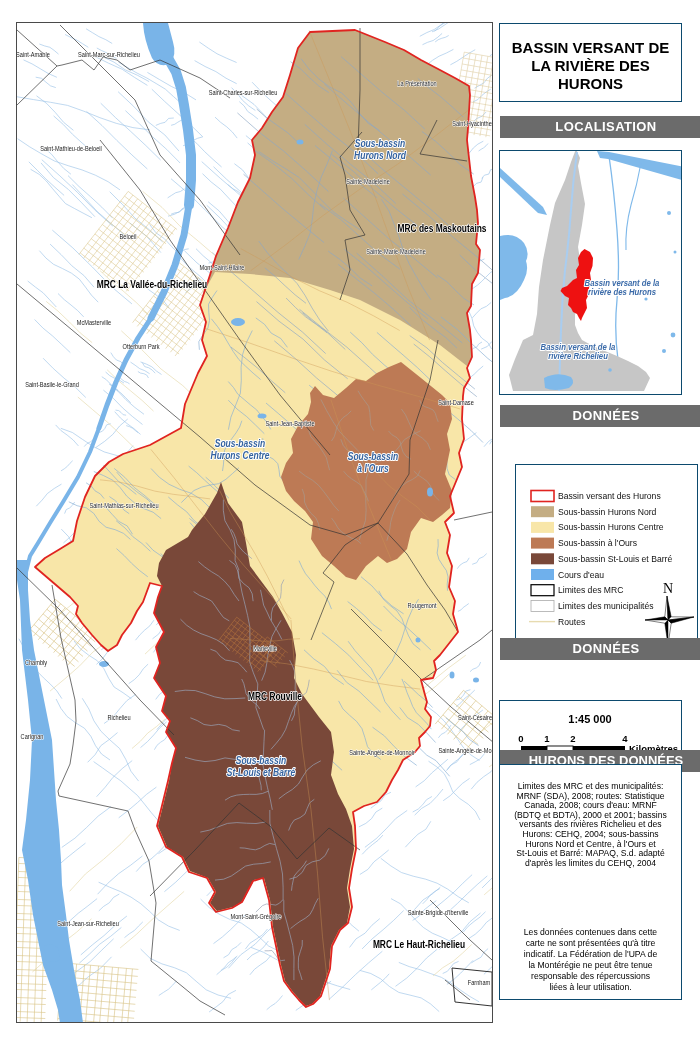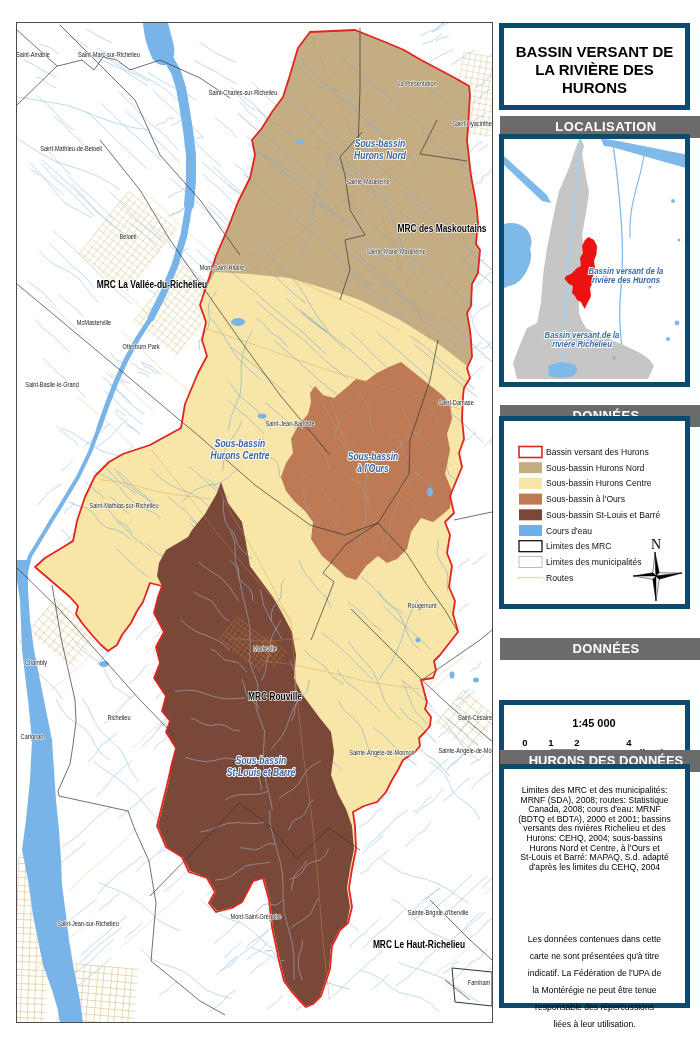--- a/index.html
+++ b/index.html
@@ -6,7 +6,7 @@
 .abs{position:absolute;}
 .bar{position:absolute;left:500px;width:212px;height:22px;background:#6b6b6b;color:#fff;
  font-weight:bold;font-size:13px;text-align:center;line-height:22px;letter-spacing:0.4px;}
-.box{position:absolute;left:499px;width:181px;background:#fff;border:5px solid #0c4a6e;}
+.box{position:absolute;left:499px;width:181px;background:#fff;border:1px solid #0c4a6e;}
 </style></head><body>
 
 <svg class="abs" style="left:16px;top:22px;" width="477" height="1001" viewBox="16 22 477 1001" xmlns="http://www.w3.org/2000/svg">

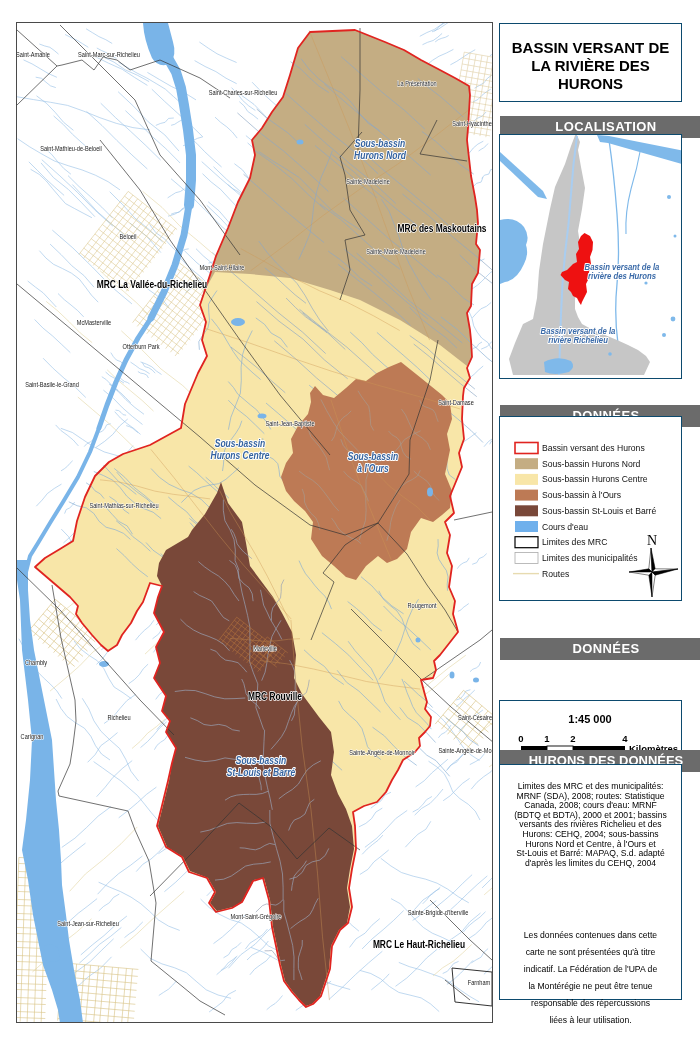--- a/index.html
+++ b/index.html
@@ -770,7 +770,7 @@
 
 <div class="bar" style="top:116px;">LOCALISATION</div>
 
-<div class="box" style="top:134px;height:243px;overflow:hidden;">
+<div class="box" style="top:150px;height:243px;overflow:hidden;">
 <svg width="181" height="243" viewBox="499 151 181 243" xmlns="http://www.w3.org/2000/svg">
 
  <path d="M596,151 L608,152 L684,167 L684,181 L607,159 L599,158 Z" fill="#7fb9ea"></path>

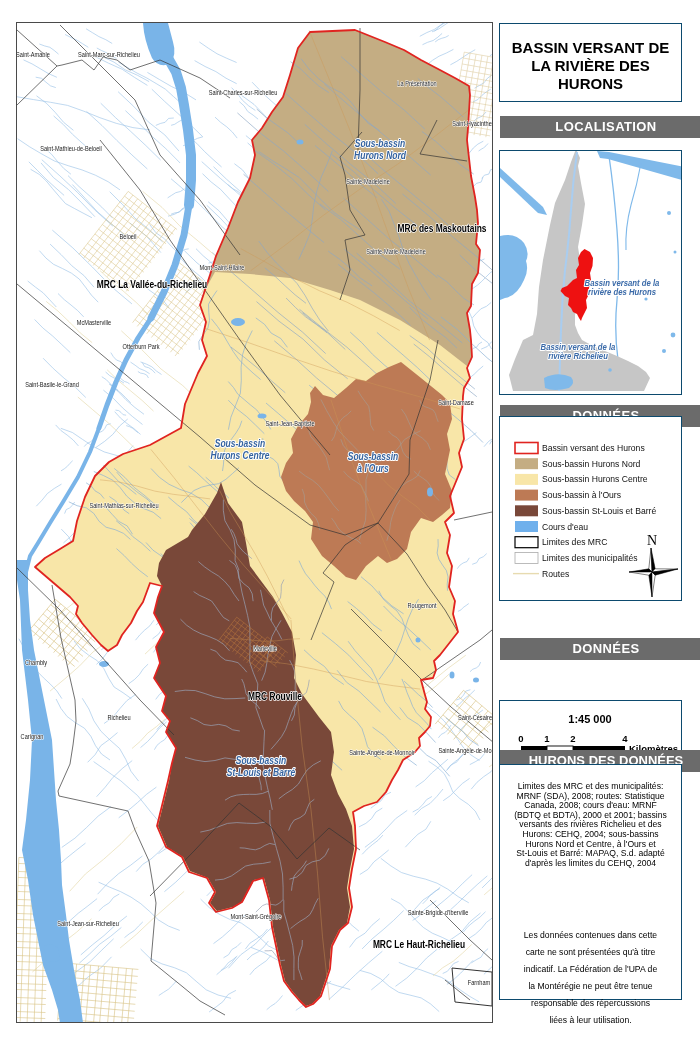--- a/index.html
+++ b/index.html
@@ -810,7 +810,7 @@
 
 <div class="bar" style="top:405px;">DONNÉES</div>
 
-<div class="box" style="top:416px;height:183px;">
+<div class="box" style="top:464px;height:183px;margin-left:16px;">
 <svg width="181" height="183" viewBox="0 0 181 183" xmlns="http://www.w3.org/2000/svg">
 
 <rect x="15" y="25.5" width="23" height="11" fill="#ffffff" stroke="#e02420" stroke-width="1.6"></rect>

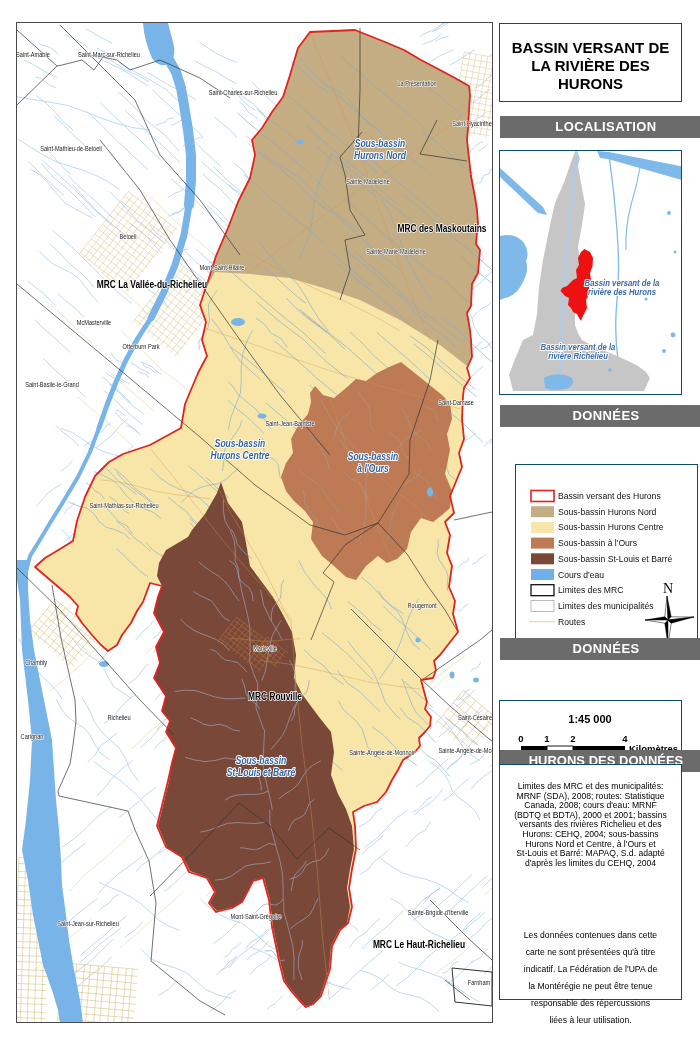--- a/index.html
+++ b/index.html
@@ -880,7 +880,7 @@
  <div style="margin-top:17px;text-align:center;font-size:8.6px;line-height:9.6px;color:#000;">Limites des MRC et des municipalités:<br>MRNF (SDA), 2008; routes: Statistique<br>Canada, 2008; cours d'eau: MRNF<br>(BDTQ et BDTA), 2000 et 2001; bassins<br>versants des rivières Richelieu et des<br>Hurons: CEHQ, 2004; sous-bassins<br>Hurons Nord et Centre, à l'Ours et<br>St-Louis et Barré: MAPAQ, S.d. adapté<br>d'après les limites du CEHQ, 2004</div>
 
 
- <div style="position:absolute;left:0;top:162px;width:100%;text-align:center;font-size:8.6px;line-height:17px;color:#000;">Les données contenues dans cette<br>carte ne sont présentées qu'à titre<br>indicatif. La Fédération de l'UPA de<br>la Montérégie ne peut être tenue<br>responsable des répercussions<br>liées à leur utilisation.</div>
+ <div style="position:absolute;left:0;top:162px;width:100%;text-align:center;font-size:8.6px;line-height:11px;color:#000;">Les données contenues dans cette<br>carte ne sont présentées qu'à titre<br>indicatif. La Fédération de l'UPA de<br>la Montérégie ne peut être tenue<br>responsable des répercussions<br>liées à leur utilisation.</div>
 </div>
 
 </body></html>

